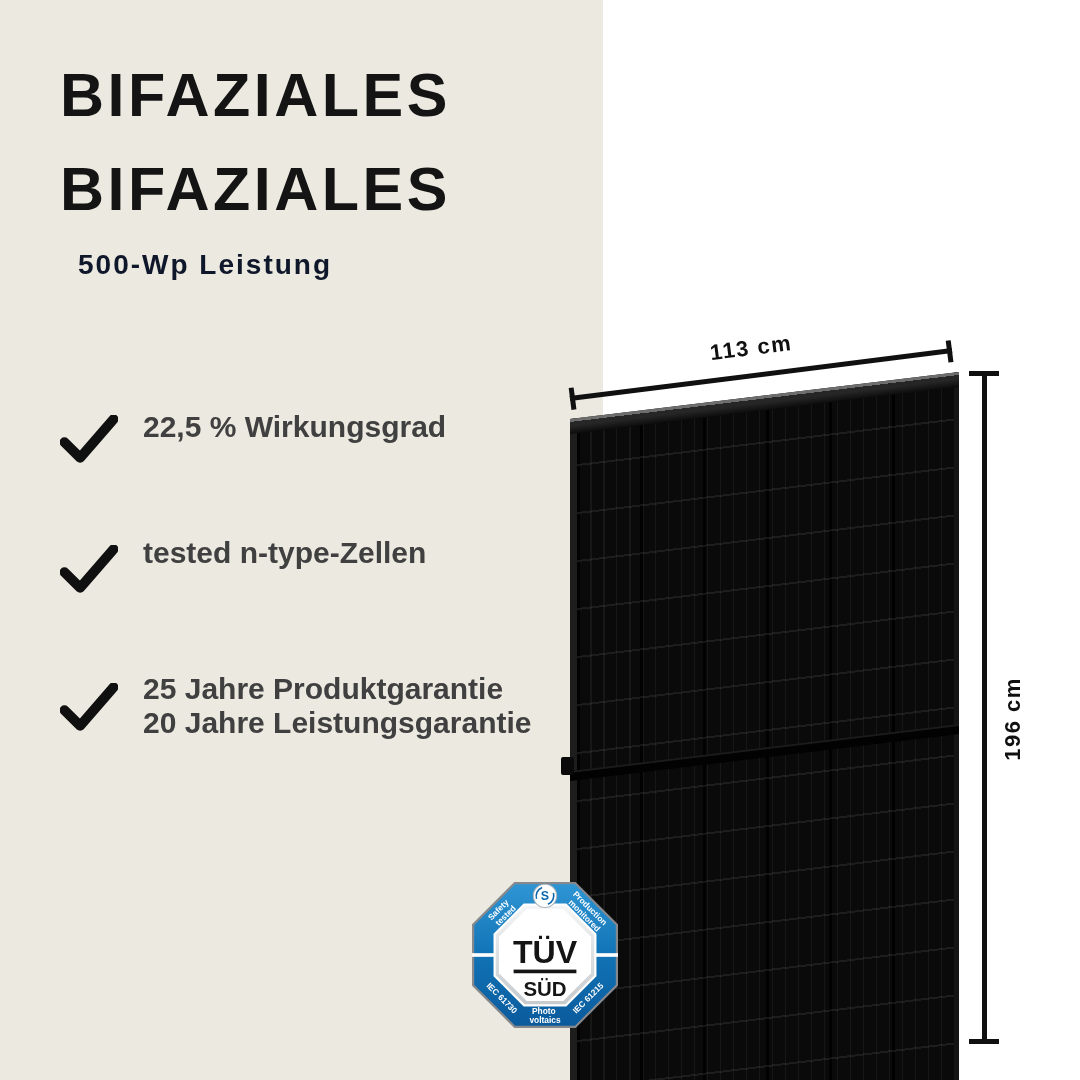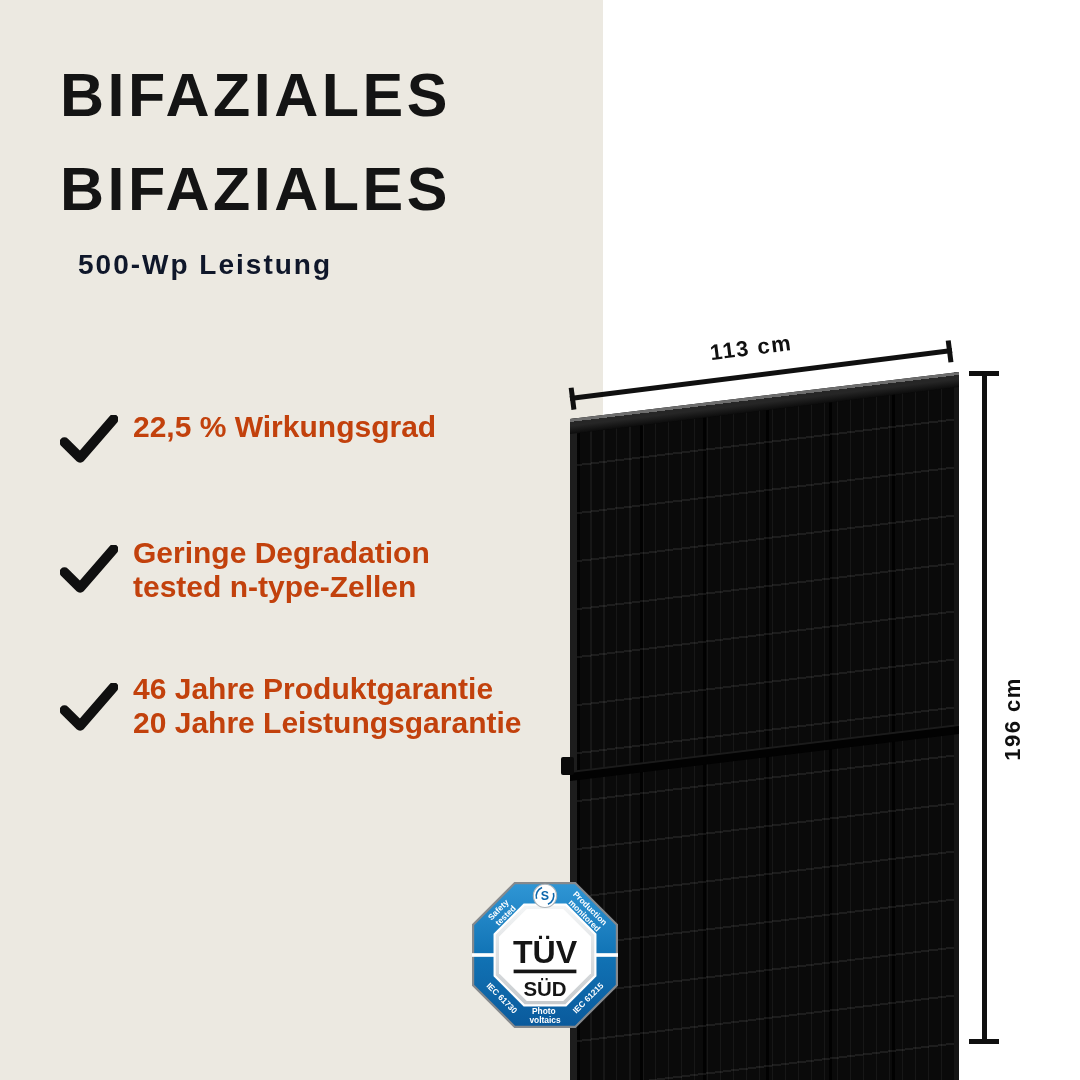--- a/index.html
+++ b/index.html
@@ -19,7 +19,7 @@
   
   .feature{position:absolute;left:60px;display:flex;align-items:flex-start;}
   .feature .check{flex:0 0 58px;width:58px;height:48px;}
-  .feature .ftext{margin-left:15px;font-size:30px;font-weight:700;line-height:34px;color:#c2410c;white-space:nowrap;}
+  .feature .ftext{margin-left:25px;font-size:30px;font-weight:700;line-height:34px;color:#404040;white-space:nowrap;}
   .feature .ftext span{display:block;}
   .f1{top:410px;} .f1 .check{margin-top:5px;}
   .f2{top:536px;} .f2 .check{margin-top:9px;}

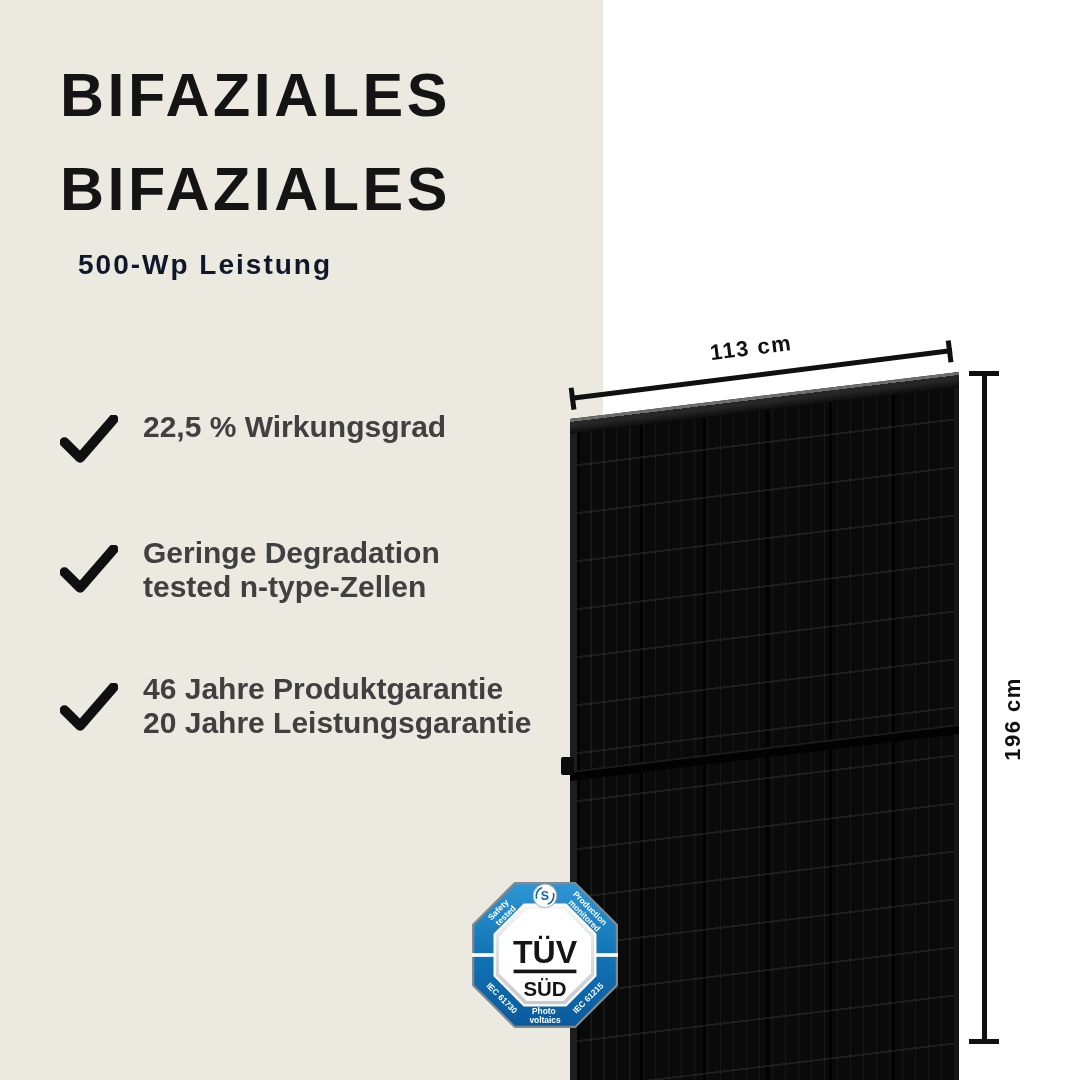--- a/index.html
+++ b/index.html
@@ -91,7 +91,6 @@
       <path d="M8 52 L38 82 L102 8" fill="none" stroke="#101010" stroke-width="19" stroke-linecap="round" stroke-linejoin="round"></path>
     </svg>
     <div class="ftext">
-      <span>Geringe Degradation</span>
       <span>tested n-type-Zellen</span>
     </div>
   </div>

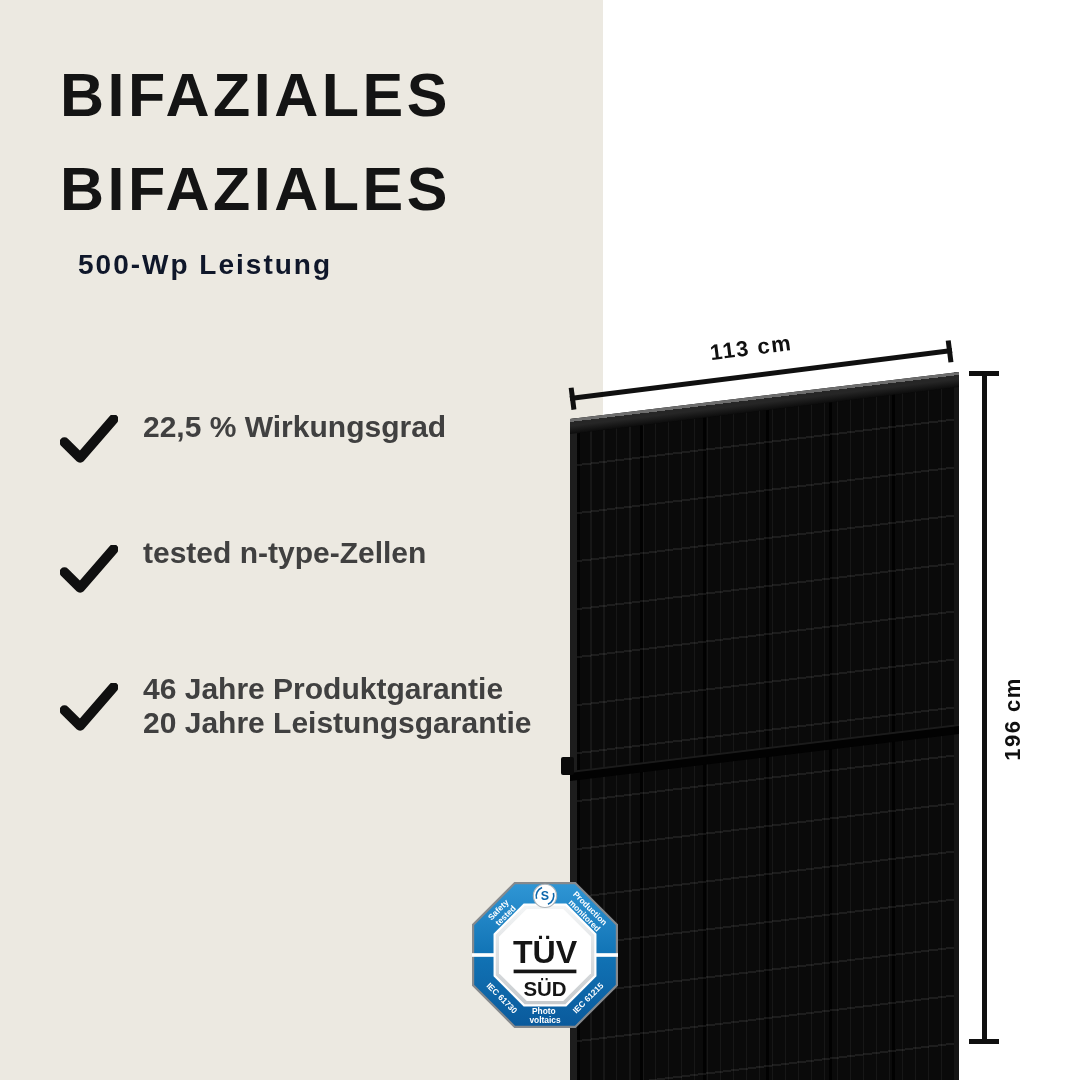--- a/index.html
+++ b/index.html
@@ -100,7 +100,7 @@
       <path d="M8 52 L38 82 L102 8" fill="none" stroke="#101010" stroke-width="19" stroke-linecap="round" stroke-linejoin="round"></path>
     </svg>
     <div class="ftext">
-      <span>46 Jahre Produktgarantie</span>
+      <span>25 Jahre Produktgarantie</span>
       <span>20 Jahre Leistungsgarantie</span>
     </div>
   </div>

